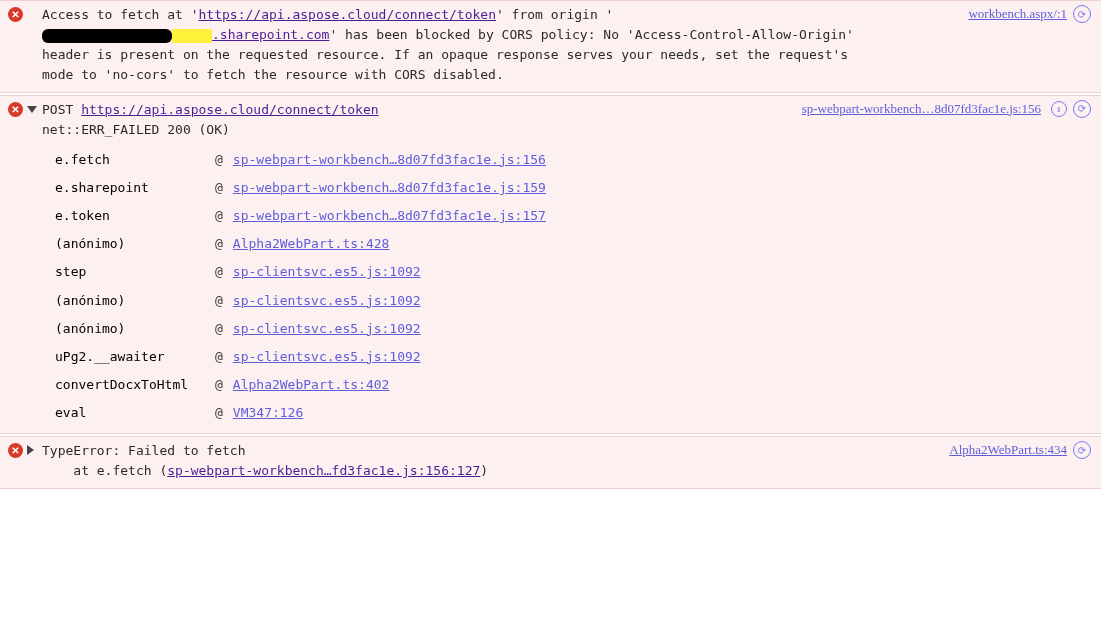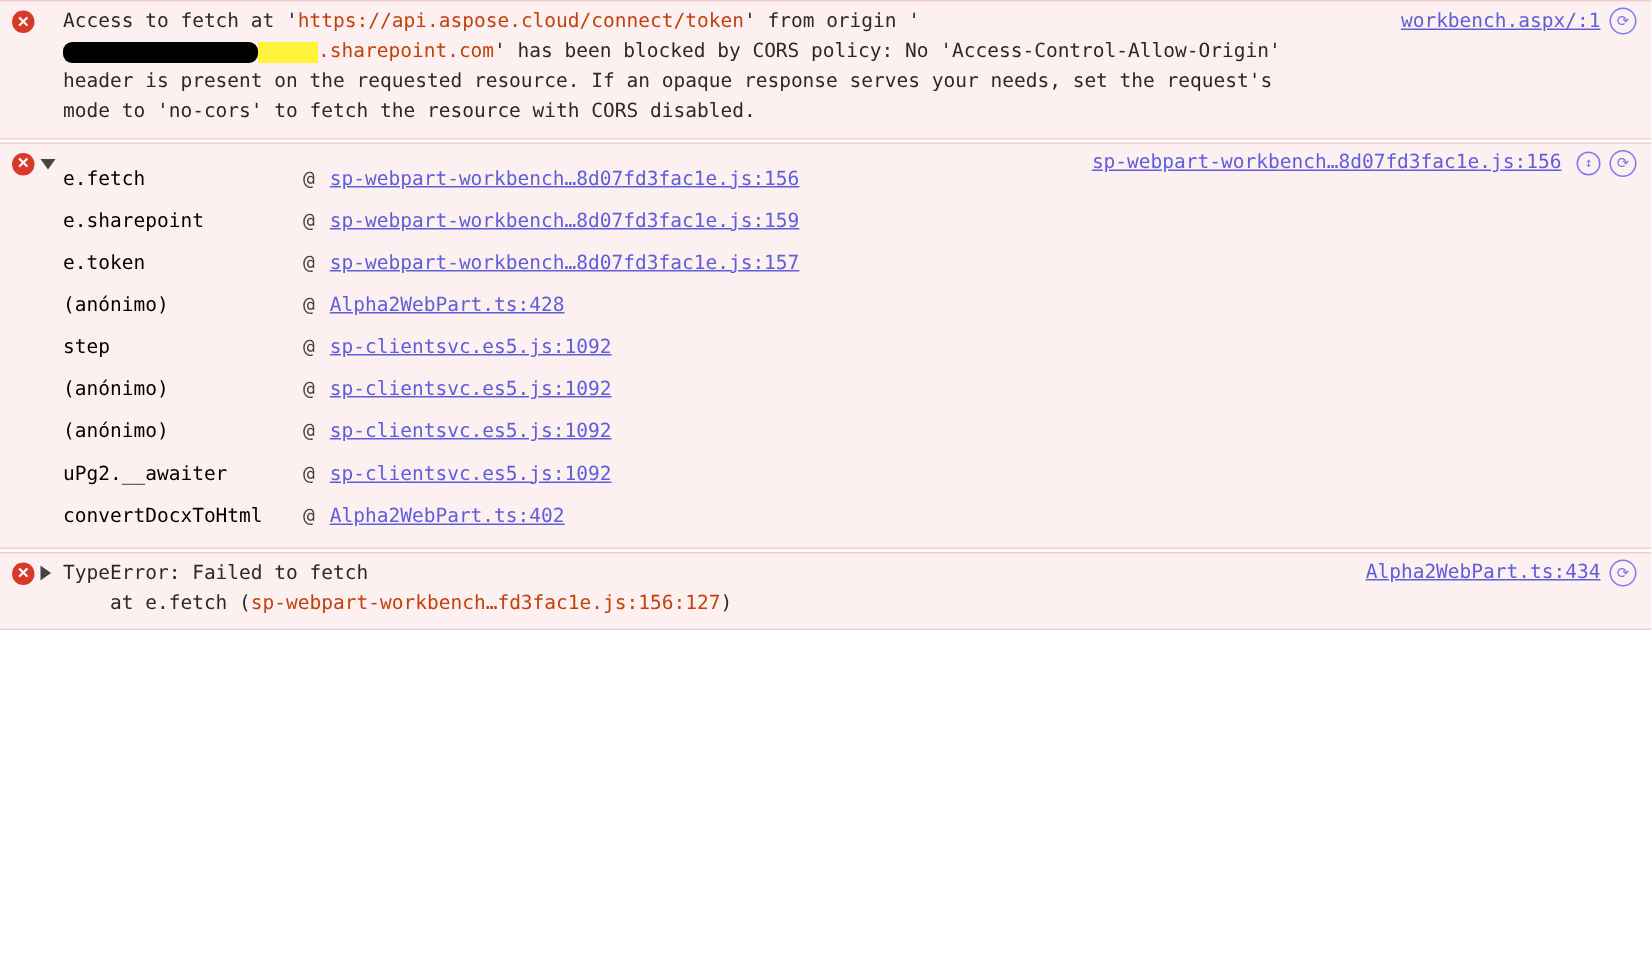--- a/index.html
+++ b/index.html
@@ -87,7 +87,7 @@
     cursor: pointer;
   }
   .msg { color: #2a2a2a; }
-  .msg .link { color: #c2410c; cursor: pointer; }
+  .msg .link { color: #4c1d95; text-decoration: underline; cursor: pointer; }
   .redact-black {
     display: inline-block;
     background: #000;

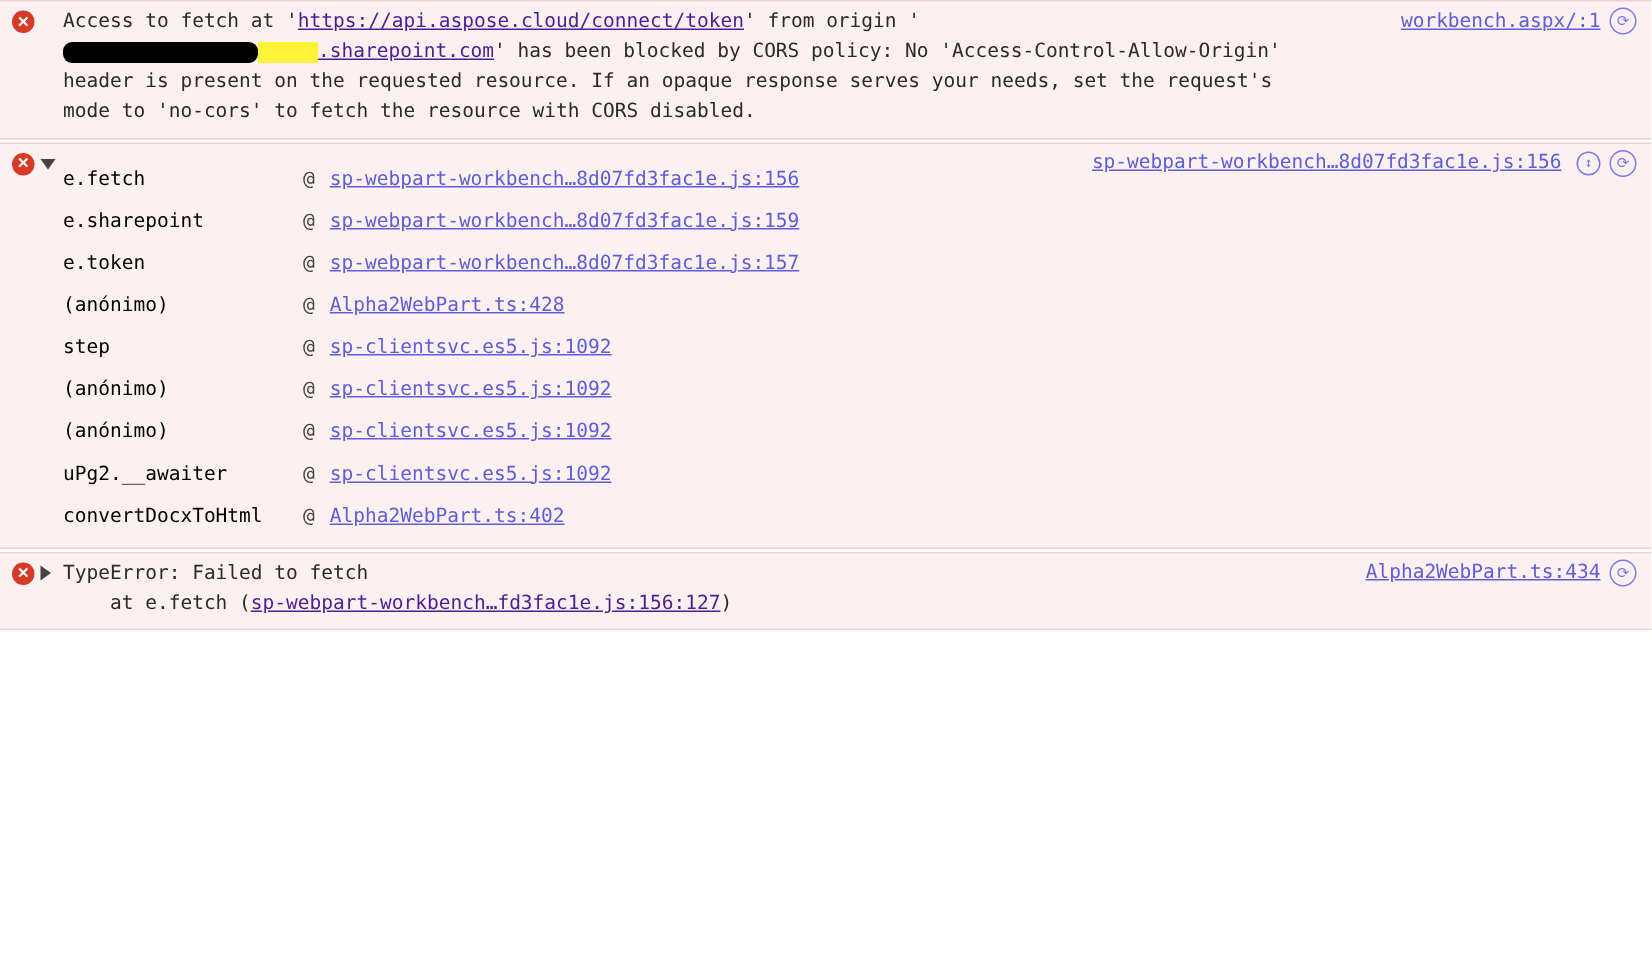--- a/index.html
+++ b/index.html
@@ -75,6 +75,7 @@
     color: #5e5edb;
     text-decoration: underline;
     cursor: pointer;
+    font-family: Liberation Serif, serif;
   }
   .ai-icon {
     display: inline-flex;

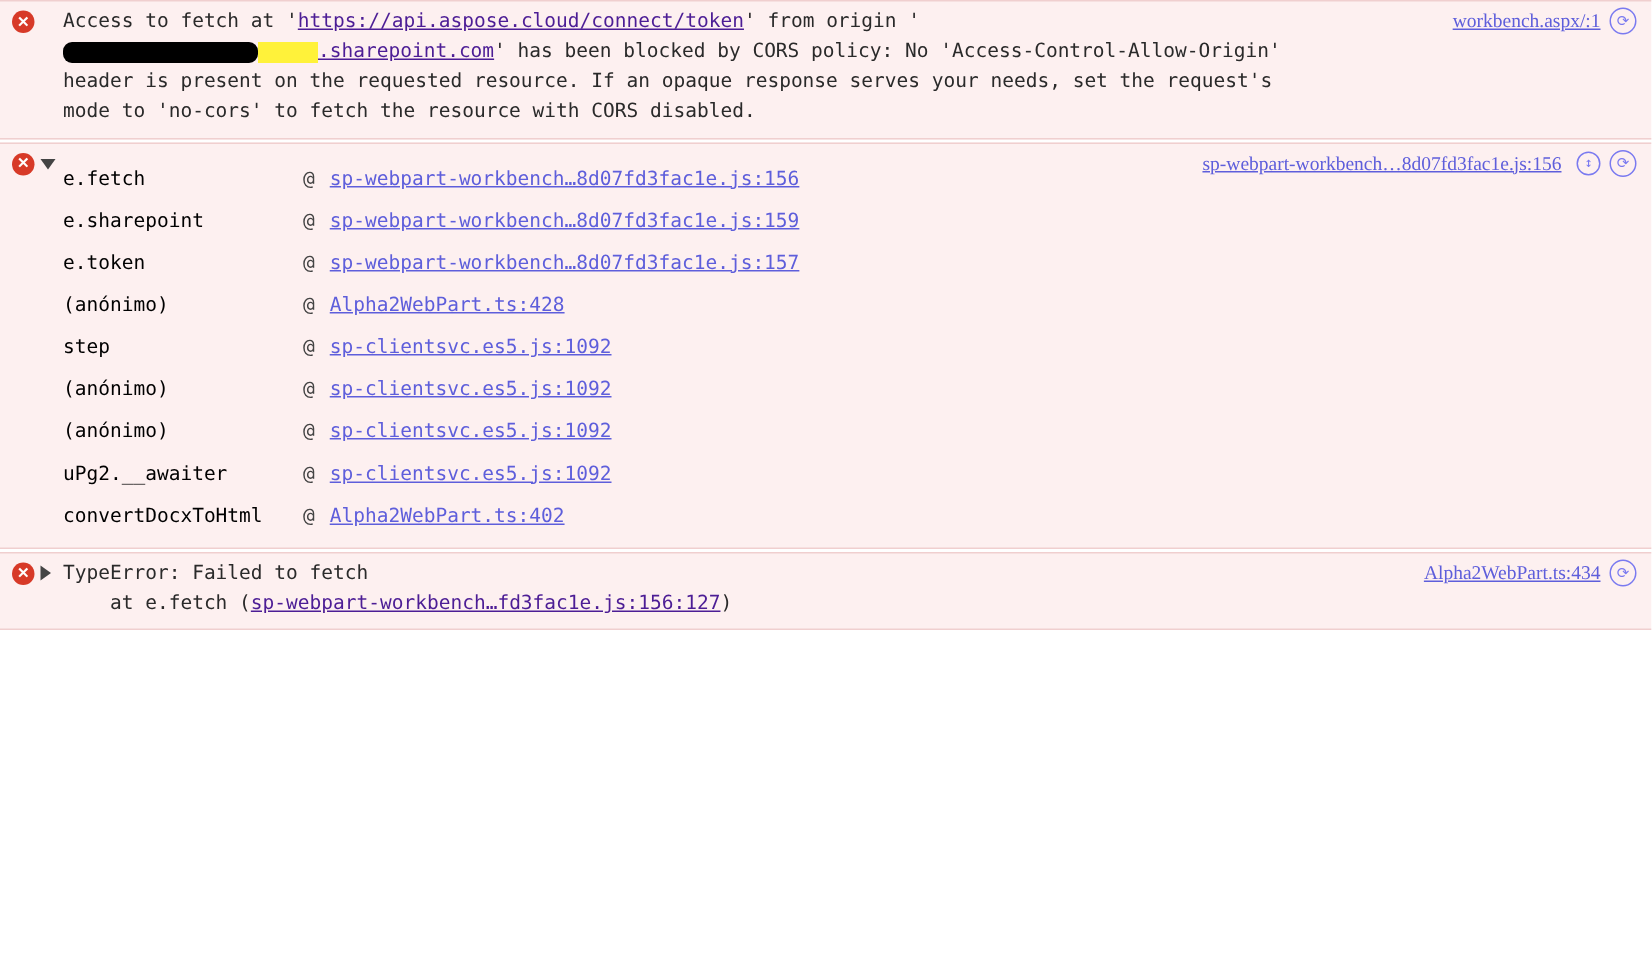--- a/index.html
+++ b/index.html
@@ -152,6 +152,12 @@
       <span class="disclosure down"></span>
     </div>
     <div class="body">
+      <span class="msg">
+        <span>POST</span>
+        <span> </span>
+        <span class="link">https://api.aspose.cloud/connect/token</span><br>
+        <span>net::ERR_FAILED 200 (OK)</span>
+      </span>
       <div class="stack">
         <table>
           <tbody id="stack-rows">

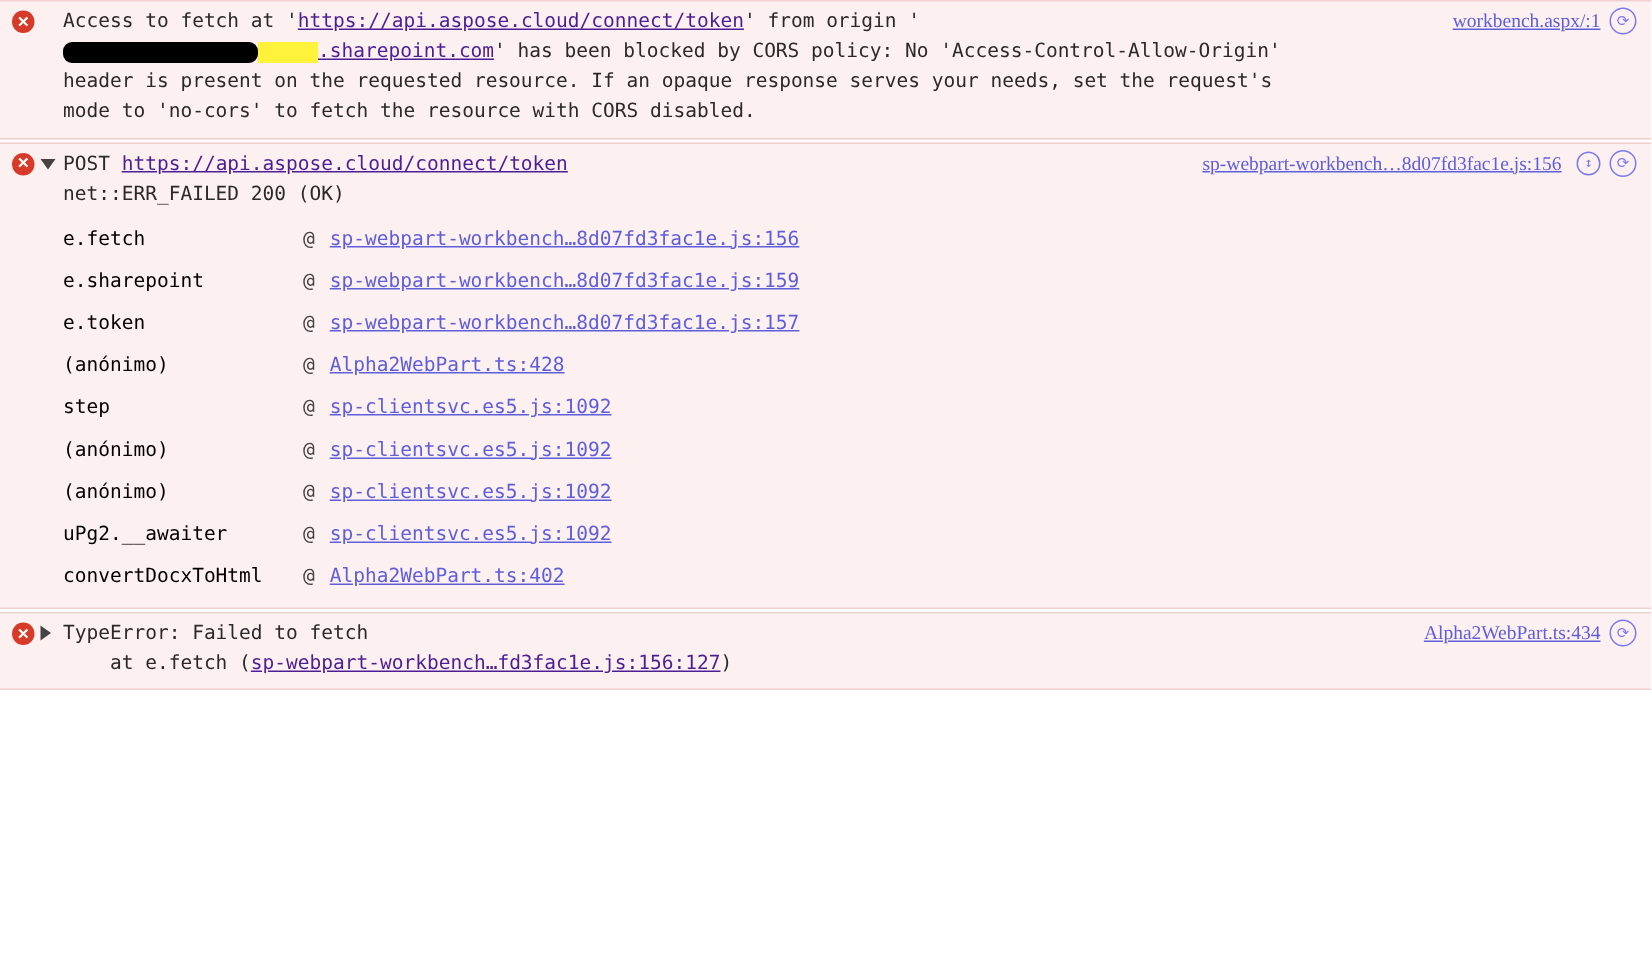--- a/index.html
+++ b/index.html
@@ -105,7 +105,7 @@
   .stack {
     margin-top: 6px;
   }
-  .stack table { border-collapse: collapse; }
+  .stack table { border-collapse: collapse; margin-left: 13px; }
   .stack td {
     padding: 4px 10px 4px 0;
     vertical-align: top;

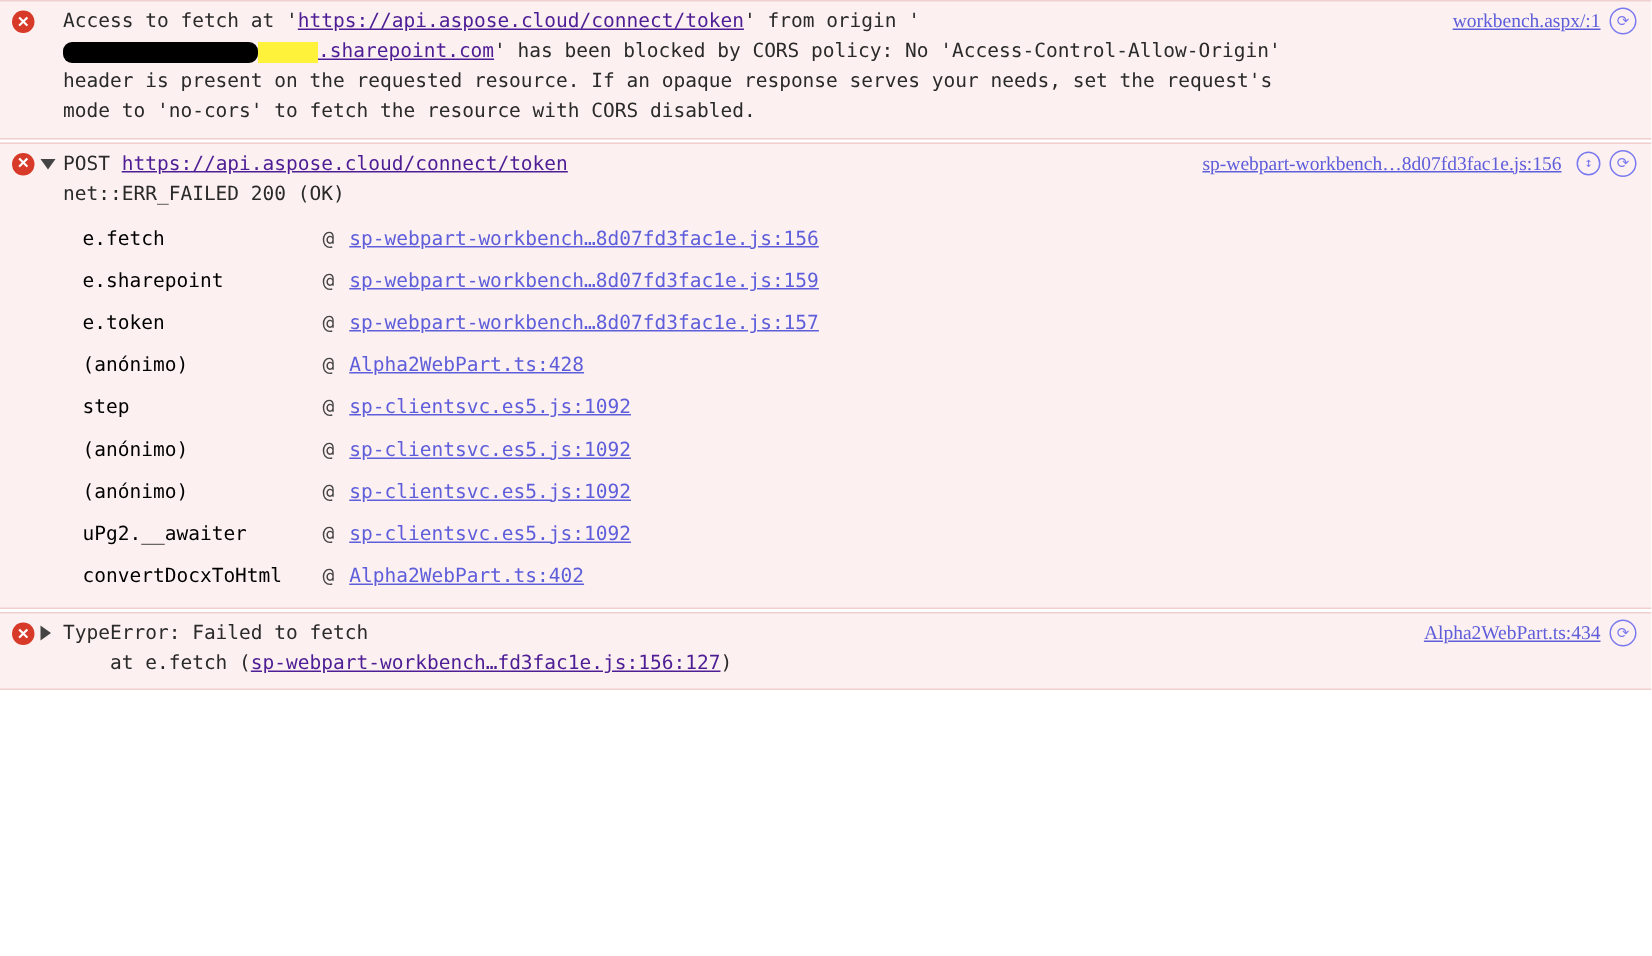--- a/index.html
+++ b/index.html
@@ -206,6 +206,11 @@
                 <td class="at">@</td>
                 <td class="where"><span class="link">Alpha2WebPart.ts:402</span></td>
               </tr>
+              <tr>
+                <td class="fn">eval</td>
+                <td class="at">@</td>
+                <td class="where"><span class="link">VM347:126</span></td>
+              </tr>
             </tbody>
         </table>
       </div>

